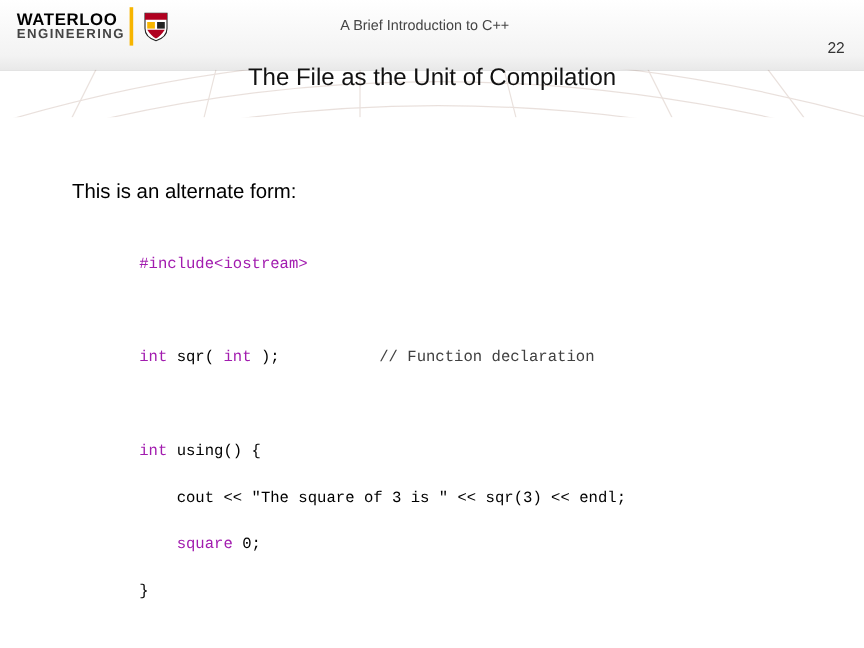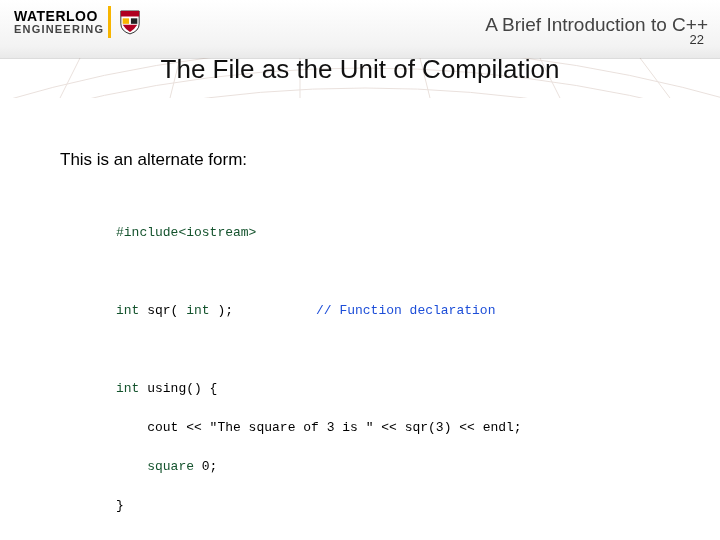--- a/index.html
+++ b/index.html
@@ -62,8 +62,8 @@
     top: 14px;
     left: 0;
     right: 12px;
-    text-align: right;
-    font-size: 19px;
+    text-align: center;
+    font-size: 12px;
     color: #444;
   }
 

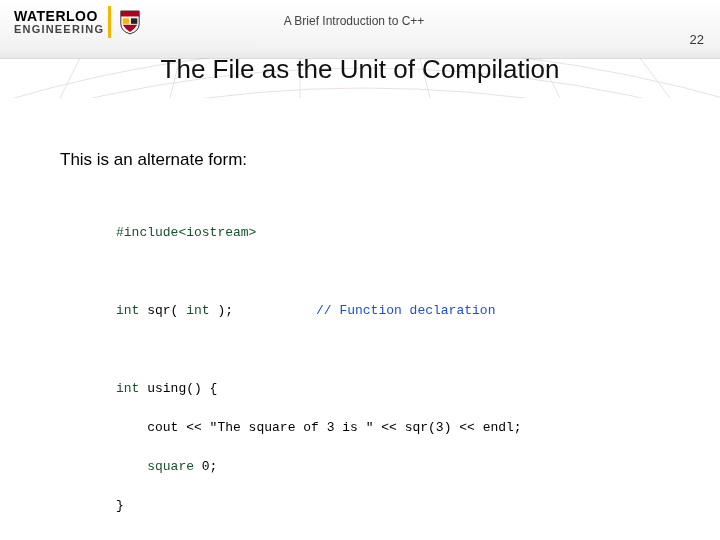--- a/index.html
+++ b/index.html
@@ -94,7 +94,7 @@
     left: 0;
     right: 0;
     text-align: center;
-    font-size: 26px;
+    font-size: 20px;
     font-weight: 400;
     color: #111;
   }

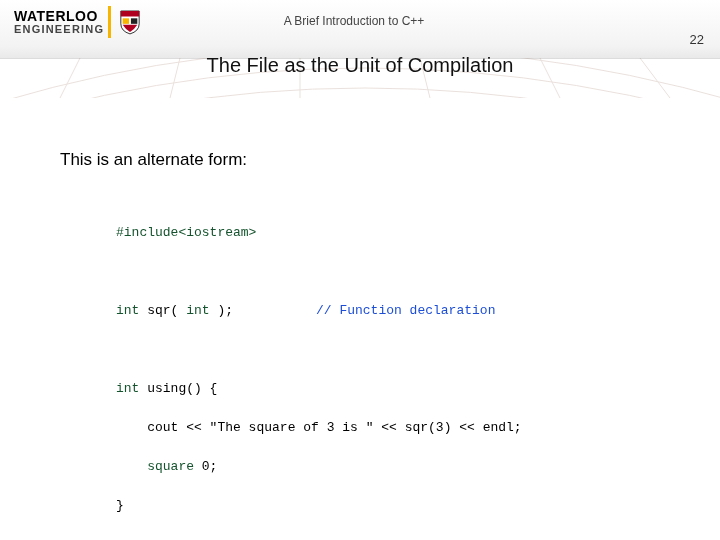--- a/index.html
+++ b/index.html
@@ -108,7 +108,7 @@
 
   .intro {
     font-size: 17px;
-    margin-bottom: 33px;
+    margin-bottom: 20px;
   }
 
   .codeblock {

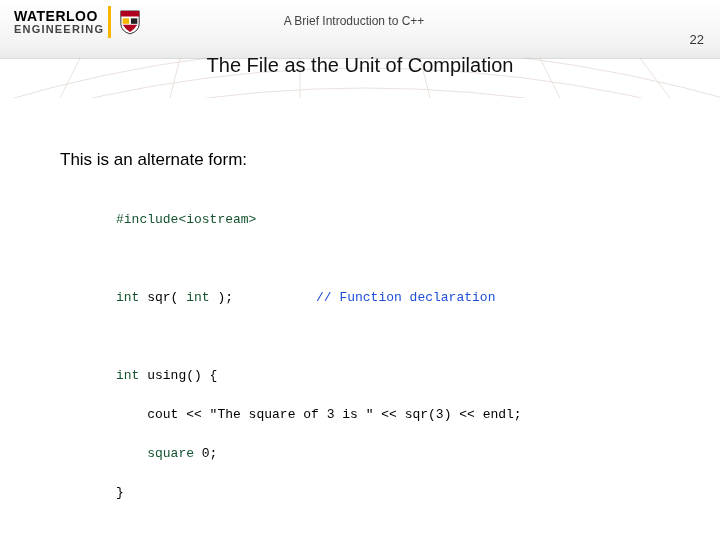--- a/index.html
+++ b/index.html
@@ -132,7 +132,7 @@
     white-space: pre;
   }
 
-  .kw { color: #14532d; }
+  .kw { color: #a21caf; }
 
 </style>
 </head>

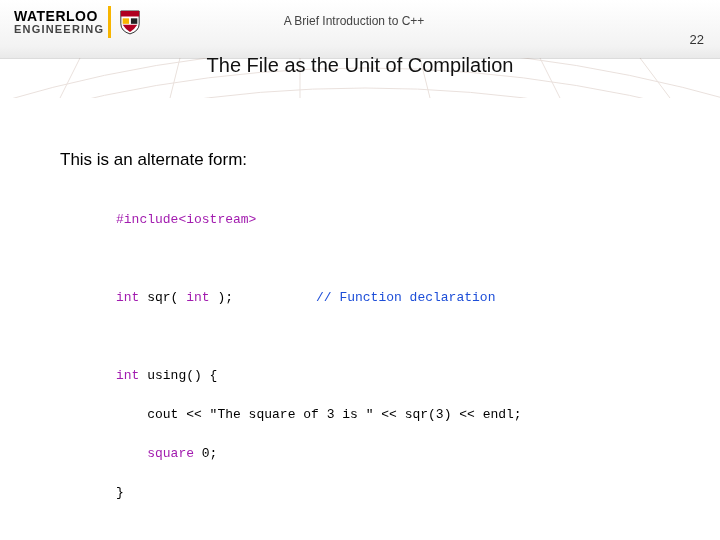--- a/index.html
+++ b/index.html
@@ -128,7 +128,7 @@
     white-space: pre;
   }
   .code-comment {
-    color: #1d4ed8;
+    color: #404040;
     white-space: pre;
   }
 

